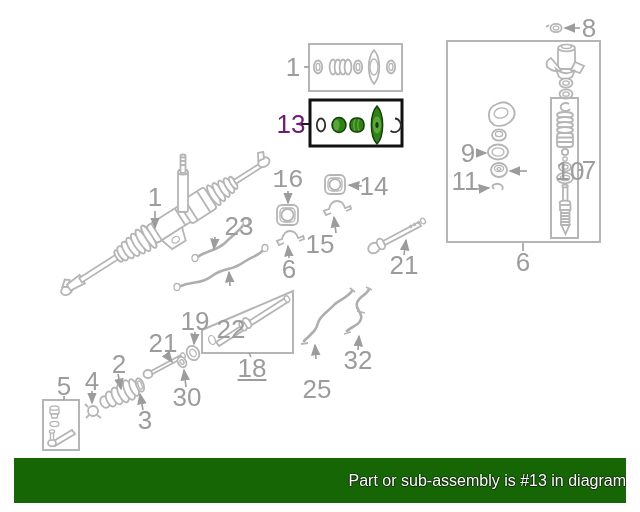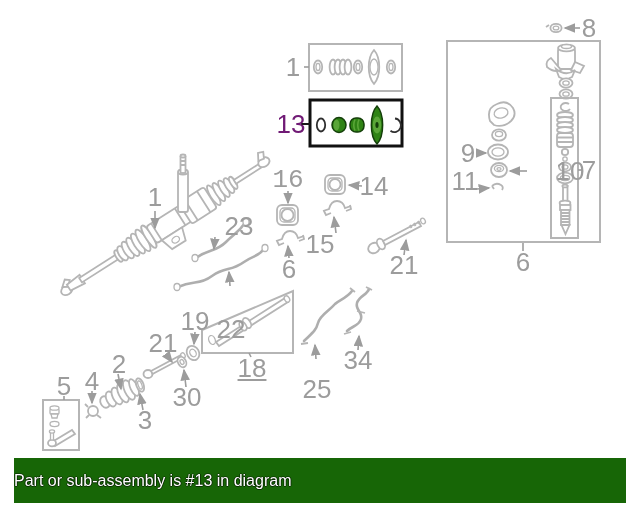--- a/index.html
+++ b/index.html
@@ -349,7 +349,7 @@
       <div class="part-label" style="left: 404px; top: 265px;">21</div>
       <div class="part-label" style="left: 231px; top: 292px; margin-top: 37px;">22</div>
       <div class="part-label" style="left: 215px; top: 226px; margin-left: 24px;">23</div>
-      <div class="part-label" style="left: 358px; top: 360px;">34</div>
+      <div class="part-label" style="left: 358px; top: 360px;">32</div>
       <div class="part-label" style="left: 317px; top: 369px; margin-top: 20px;">25</div>
     </div>
 

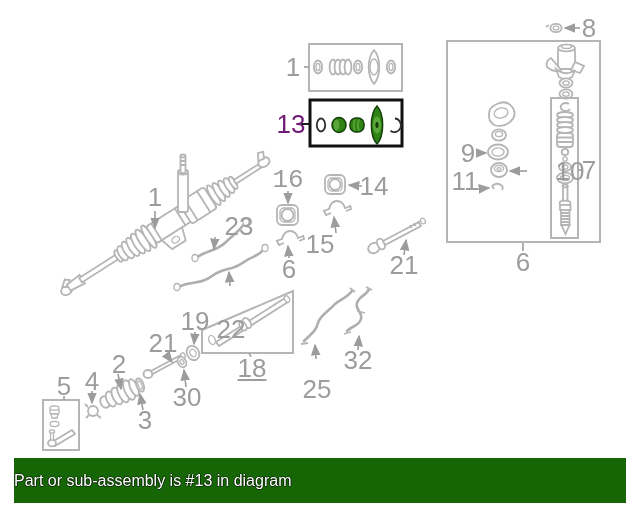--- a/index.html
+++ b/index.html
@@ -30,7 +30,7 @@
 
   .banner {
     position:absolute; left:14px; top:458px; width:612px; height:45px;
-    background:#176606; color:#ffffff; text-align:left;
+    background:#176606; color:#ffffff; text-align:right;
     display:flex; flex-direction:column; justify-content:center;
     font-size:16px; line-height:21px;
     text-shadow:0 1px 0 rgba(0,0,0,.55), 0 -1px 0 rgba(0,0,0,.35),

